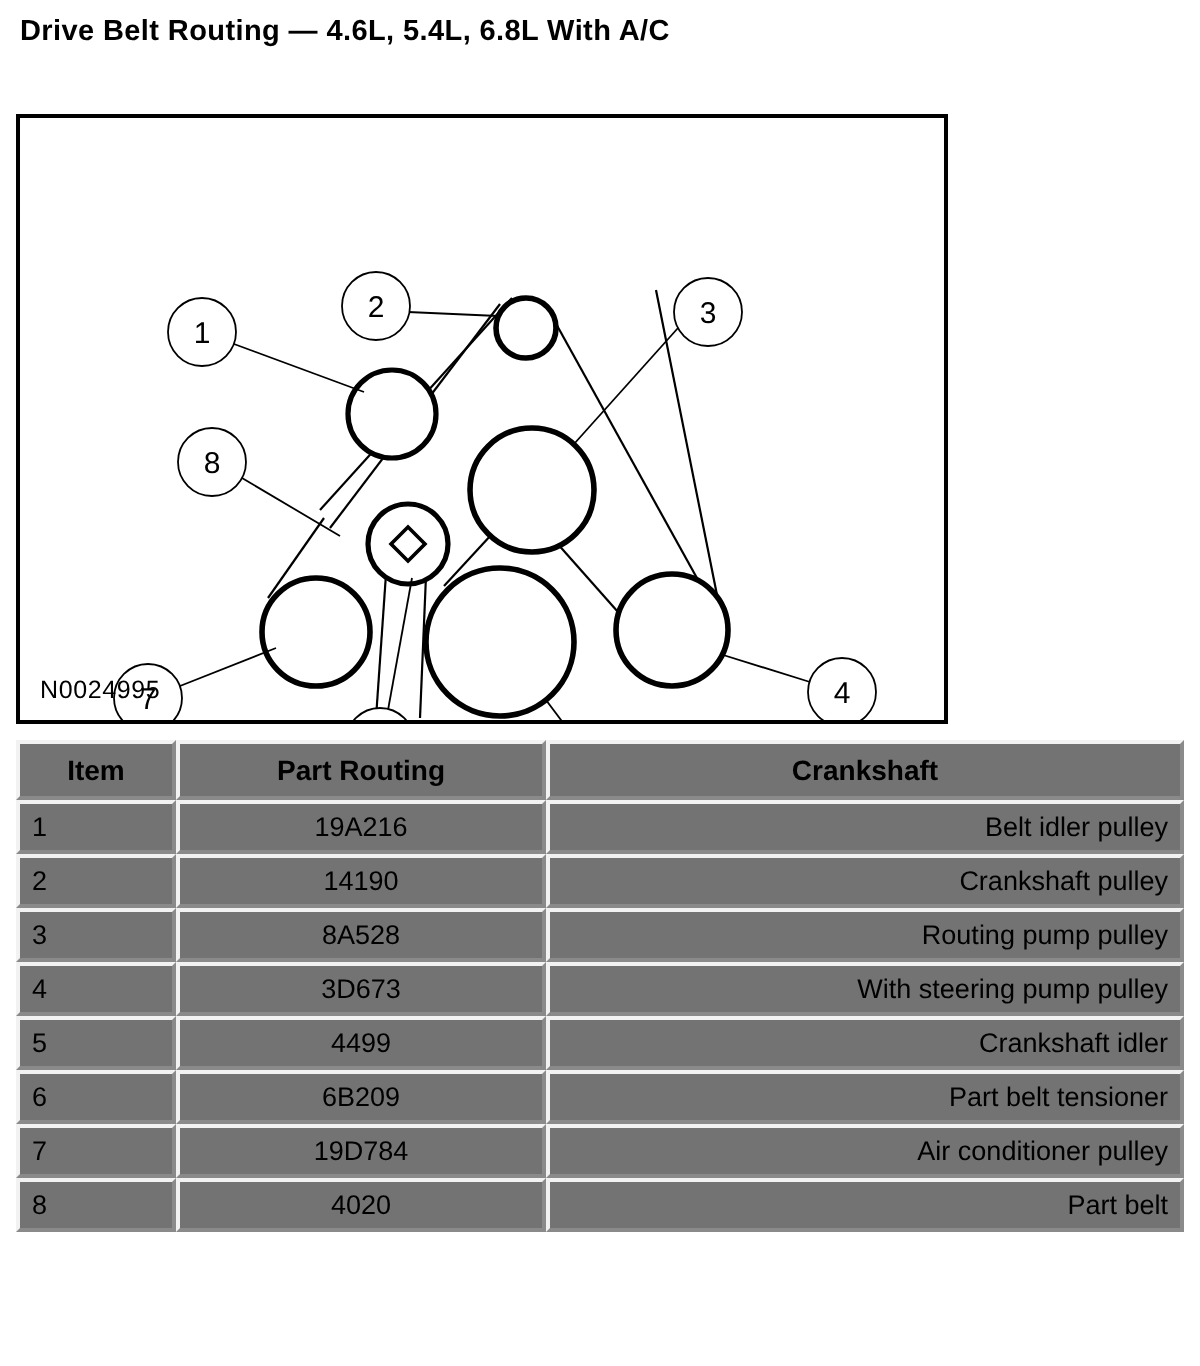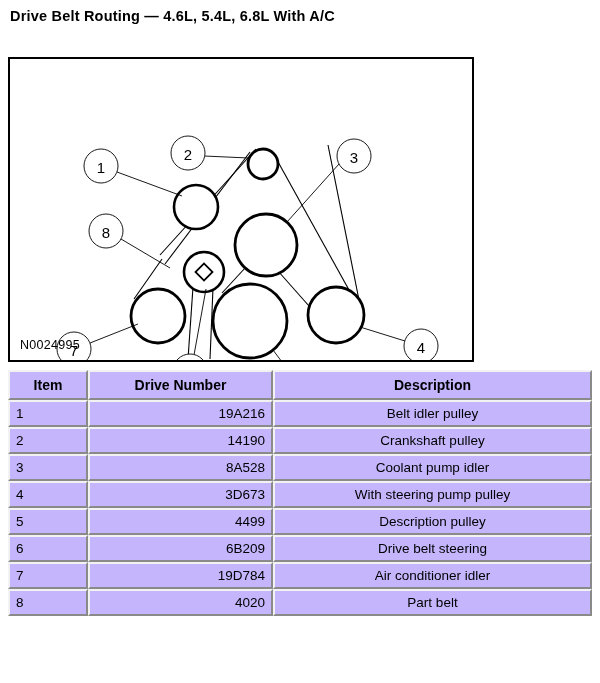--- a/index.html
+++ b/index.html
@@ -72,7 +72,7 @@
   .parts-table td, .parts-table th {
     border: 2px solid;
     border-color: #f2f2f2 #8a8a8a #8a8a8a #f2f2f2;
-    background: #c4b5fd;
+    background: #737373;
     padding: 4px 6px;
     font-size: 13.5px;
     font-family: "Liberation Sans", sans-serif;

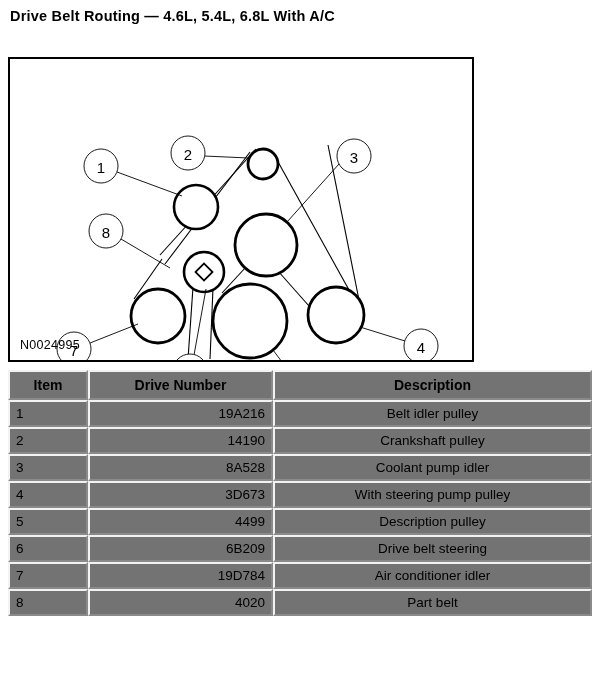--- a/index.html
+++ b/index.html
@@ -207,7 +207,7 @@
     <thead>
       <tr>
         <th>Item</th>
-        <th>Drive Number</th>
+        <th>Part Routing</th>
         <th>Description</th>
       </tr>
     </thead>

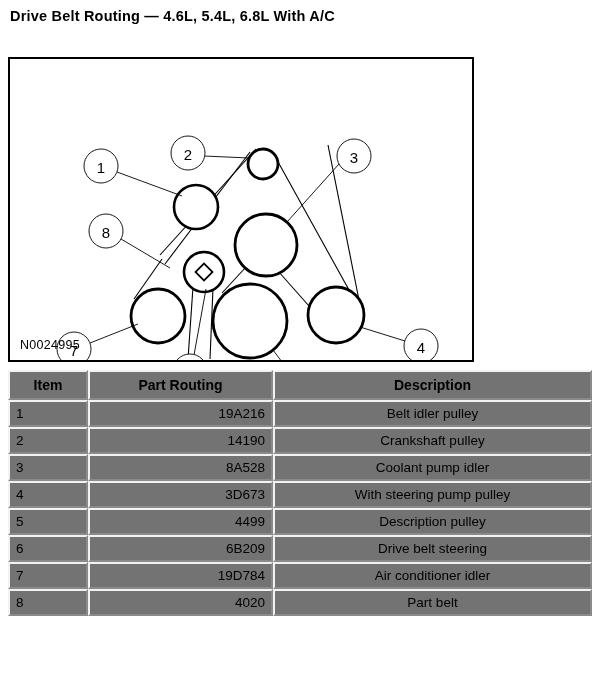--- a/index.html
+++ b/index.html
@@ -208,7 +208,7 @@
       <tr>
         <th>Item</th>
         <th>Part Routing</th>
-        <th>Description</th>
+        <th>Crankshaft</th>
       </tr>
     </thead>
     <tbody>

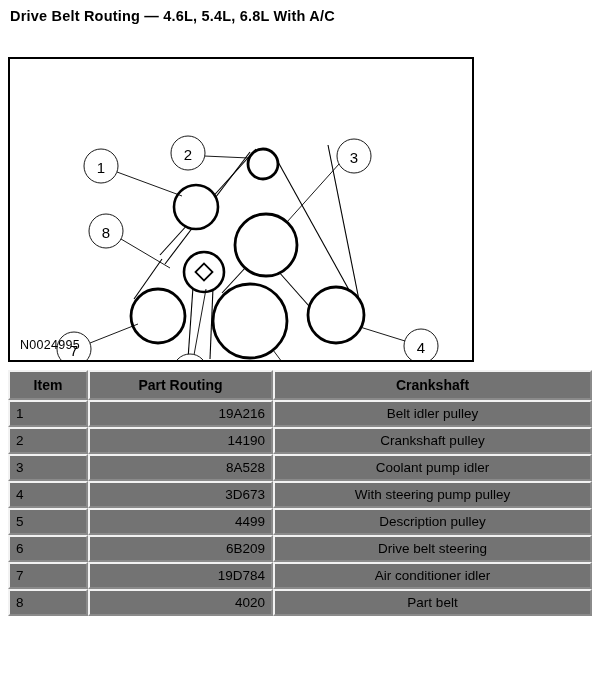--- a/index.html
+++ b/index.html
@@ -93,7 +93,7 @@
   .col-part  { width: 185px; }
   .col-desc  { width: 319px; }
   .parts-table td.cell-item { text-align: left; }
-  .parts-table td.cell-part { text-align: right; }
+  .parts-table td.cell-part { text-align: center; }
   .parts-table td.cell-desc { text-align: center; }
 
   

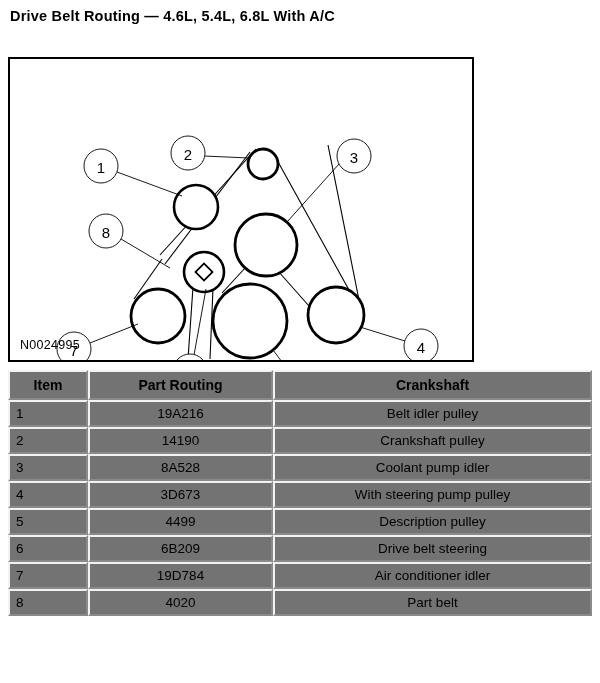--- a/index.html
+++ b/index.html
@@ -94,7 +94,7 @@
   .col-desc  { width: 319px; }
   .parts-table td.cell-item { text-align: left; }
   .parts-table td.cell-part { text-align: center; }
-  .parts-table td.cell-desc { text-align: center; }
+  .parts-table td.cell-desc { text-align: right; }
 
   
   text.callout-num {

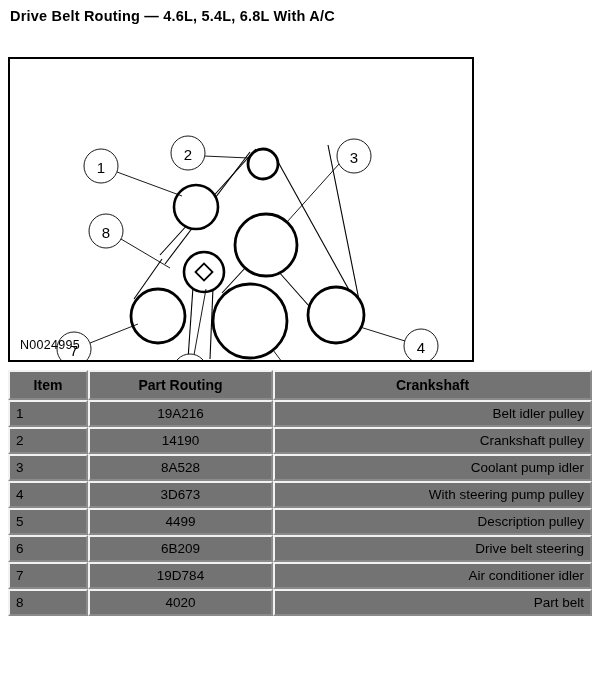--- a/index.html
+++ b/index.html
@@ -225,7 +225,7 @@
       <tr>
         <td class="cell-item">3</td>
         <td class="cell-part">8A528</td>
-        <td class="cell-desc">Coolant pump idler</td>
+        <td class="cell-desc">Routing pump pulley</td>
       </tr>
       <tr>
         <td class="cell-item">4</td>

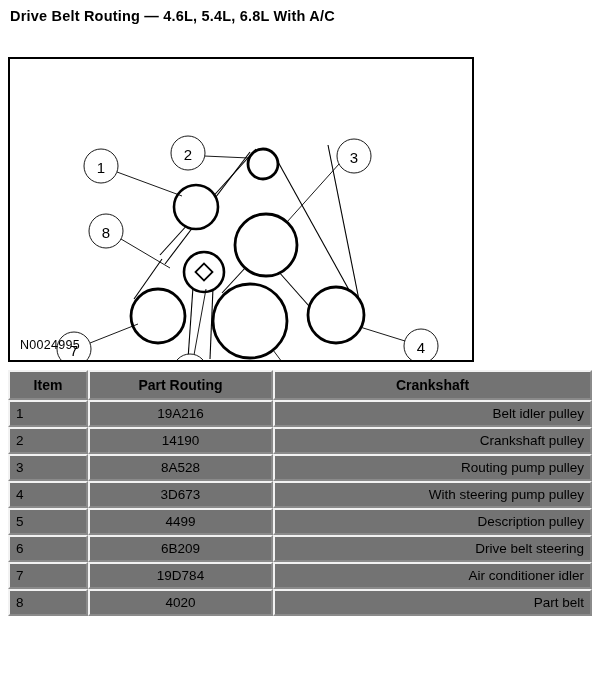--- a/index.html
+++ b/index.html
@@ -235,7 +235,7 @@
       <tr>
         <td class="cell-item">5</td>
         <td class="cell-part">4499</td>
-        <td class="cell-desc">Description pulley</td>
+        <td class="cell-desc">Crankshaft idler</td>
       </tr>
       <tr>
         <td class="cell-item">6</td>

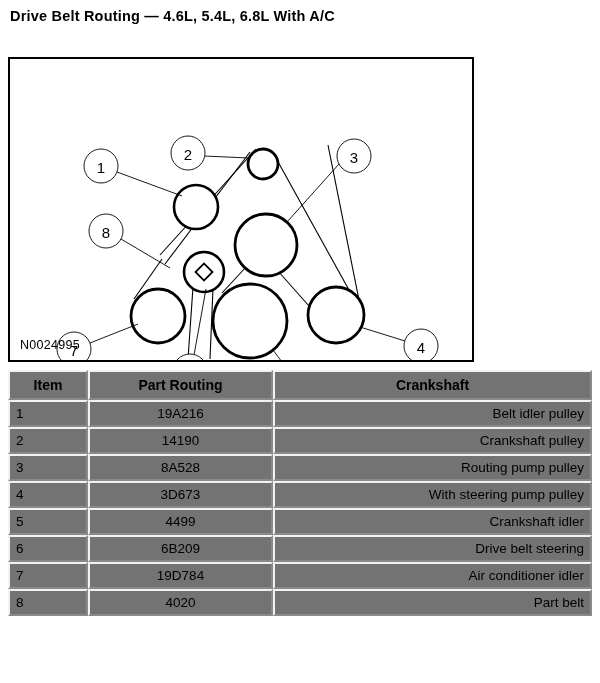--- a/index.html
+++ b/index.html
@@ -240,7 +240,7 @@
       <tr>
         <td class="cell-item">6</td>
         <td class="cell-part">6B209</td>
-        <td class="cell-desc">Drive belt steering</td>
+        <td class="cell-desc">Part belt tensioner</td>
       </tr>
       <tr>
         <td class="cell-item">7</td>

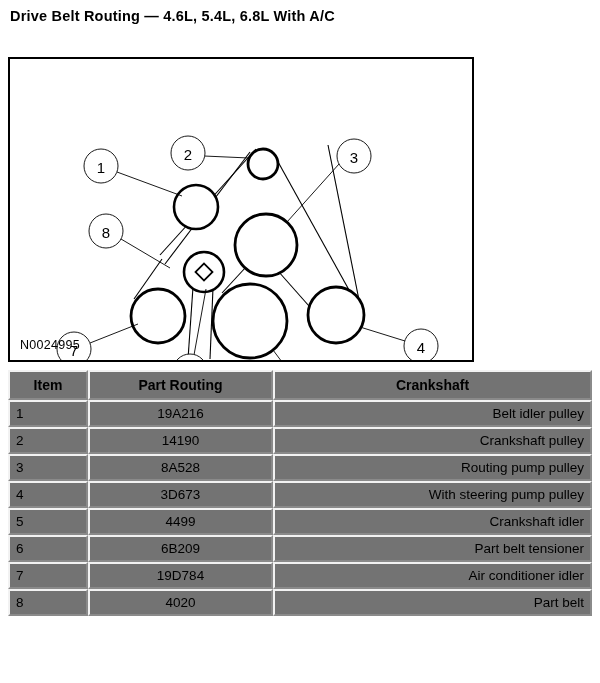--- a/index.html
+++ b/index.html
@@ -245,7 +245,7 @@
       <tr>
         <td class="cell-item">7</td>
         <td class="cell-part">19D784</td>
-        <td class="cell-desc">Air conditioner idler</td>
+        <td class="cell-desc">Air conditioner pulley</td>
       </tr>
       <tr>
         <td class="cell-item">8</td>

